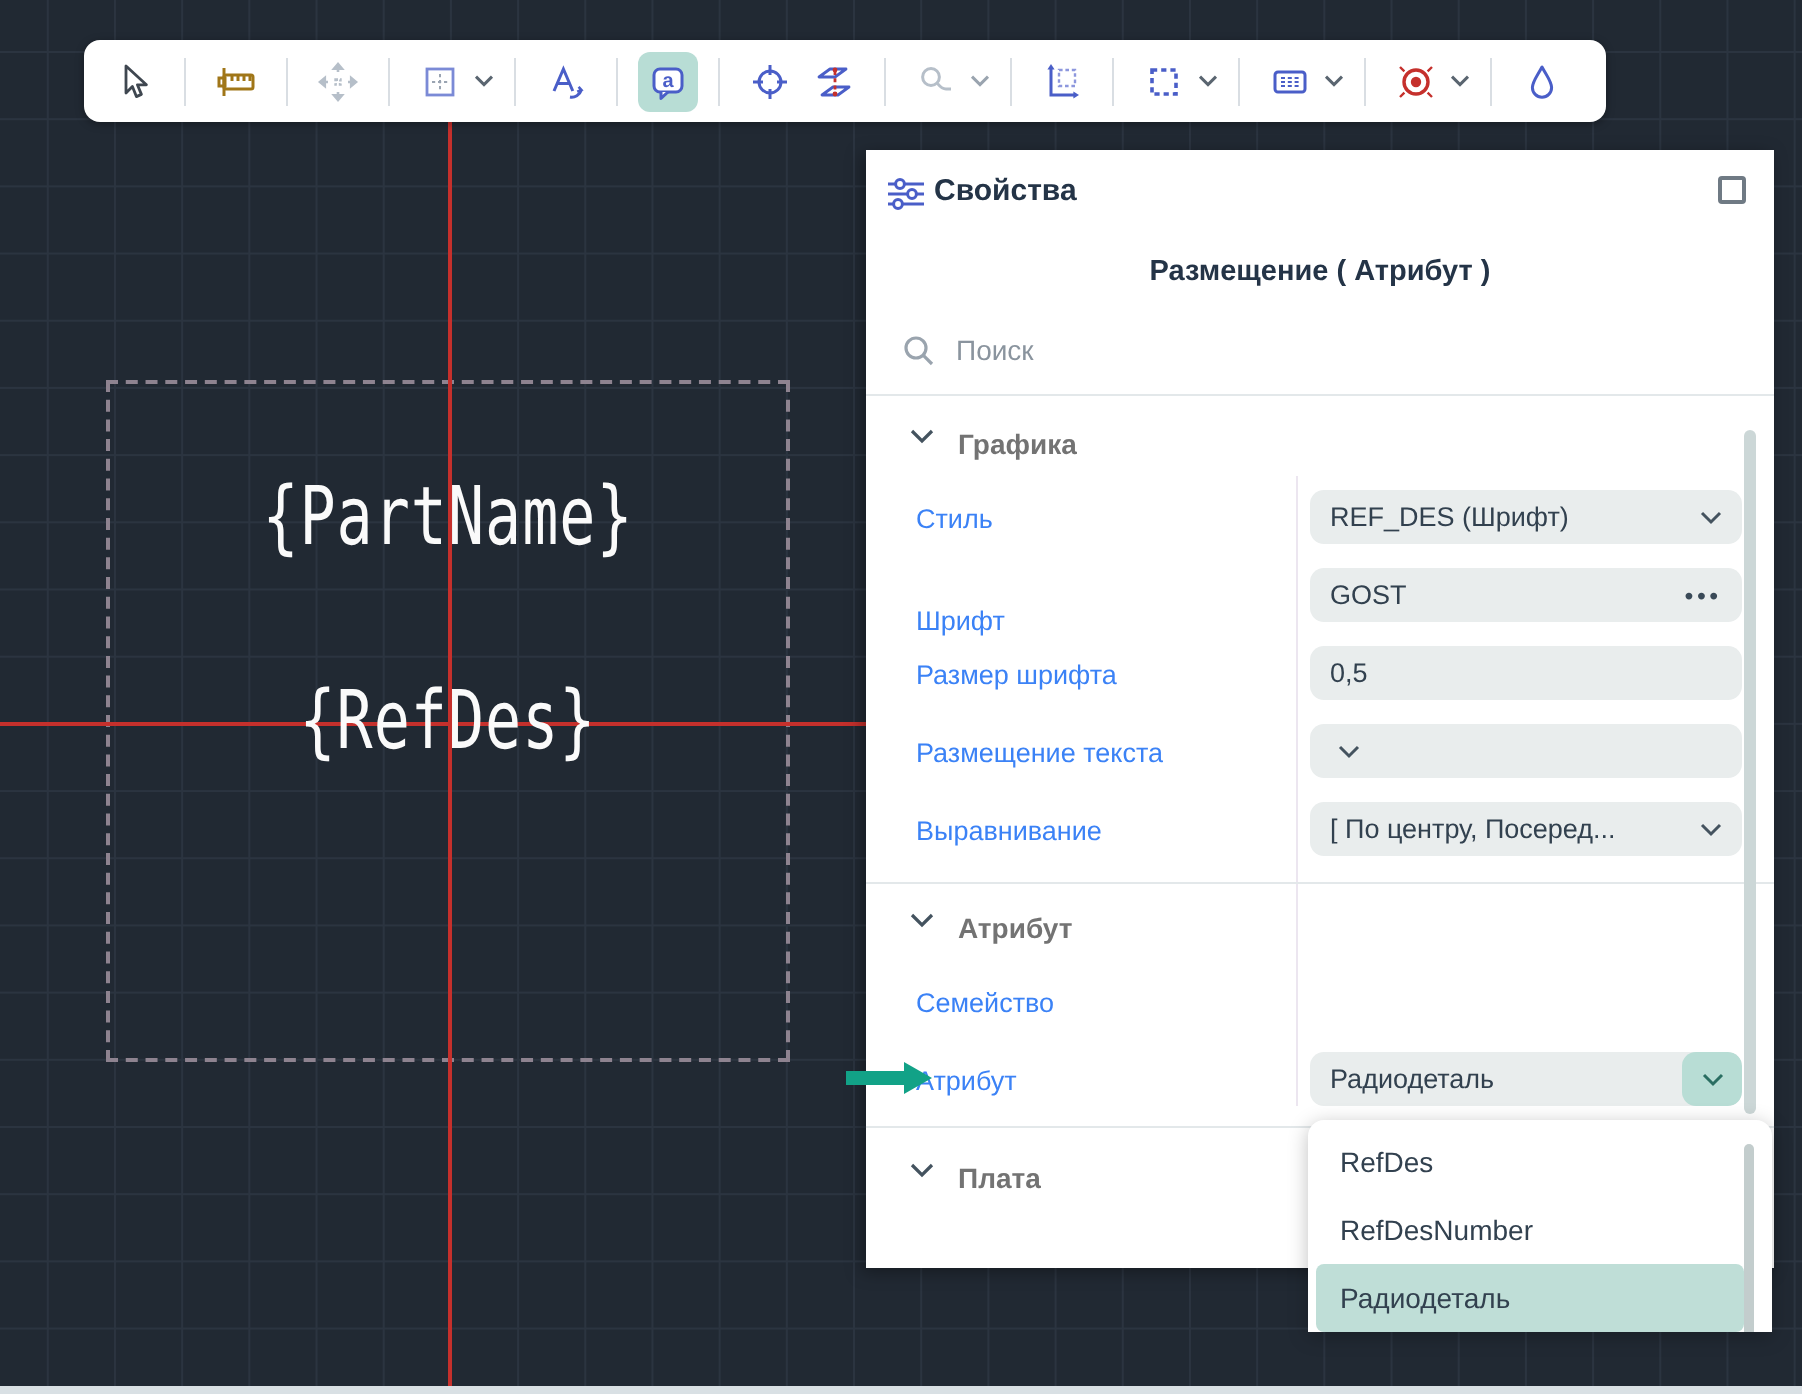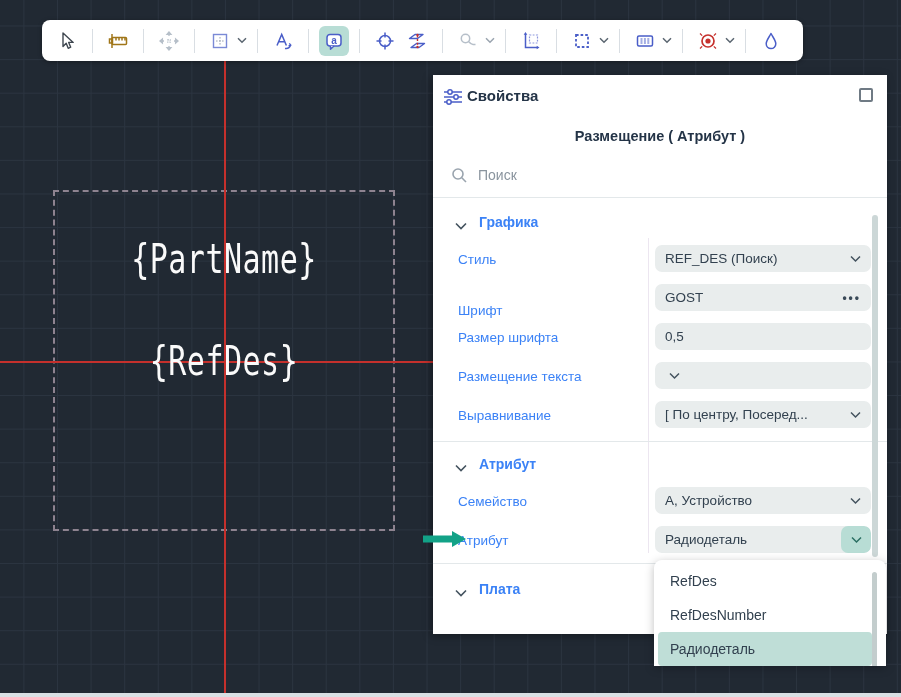--- a/index.html
+++ b/index.html
@@ -67,7 +67,7 @@
   .search-input { border:none; outline:none; font-size:14px; color:#32414f; width:340px; font-family:"Liberation Sans",sans-serif; background:transparent; }
   .search-input::placeholder { color:#8a949e; }
   .divider { position:absolute; left:0; width:454px; height:1px; background:#e3e8ea; }
-  .sec-hdr { position:absolute; left:22px; display:flex; align-items:flex-end; gap:12px; font-size:14px; font-weight:bold; color:#3b82f6; }
+  .sec-hdr { position:absolute; left:22px; display:flex; align-items:flex-start; gap:12px; font-size:14px; font-weight:bold; color:#737373; }
   .row-label { position:absolute; left:25px; color:#3b82f6; font-size:13.5px; }
   .field {
     position:absolute; left:222px; width:216px; height:27px;

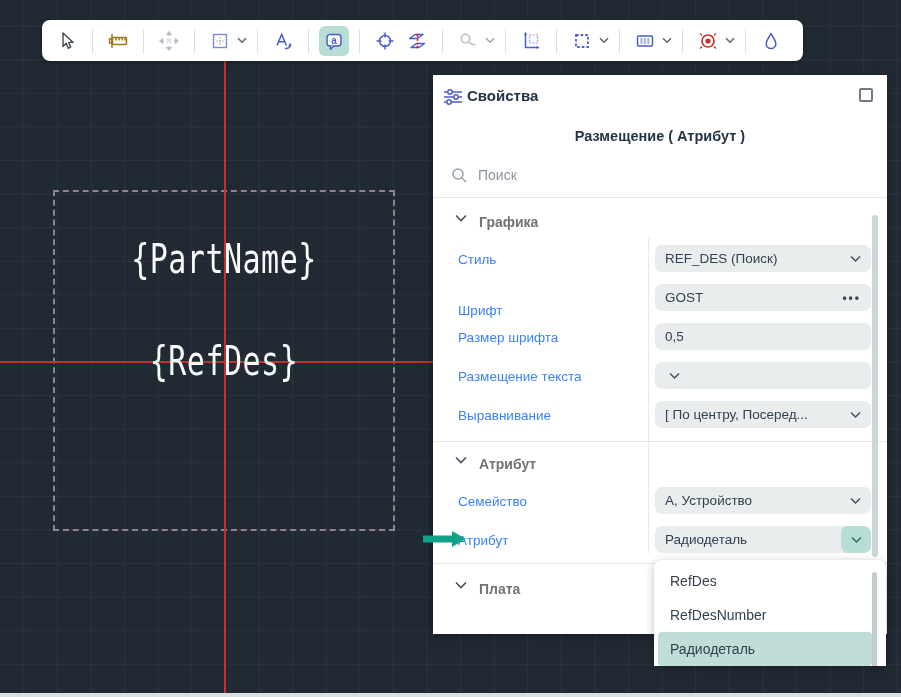--- a/index.html
+++ b/index.html
@@ -314,7 +314,7 @@
 
   <div class="row-label" style="top:177px;">Стиль</div>
   <div class="field" style="top:170px;">
-    <span class="val">REF_DES (Поиск)</span>
+    <span class="val">REF_DES (Шрифт)</span>
     <svg class="fchev" width="11" height="8" viewBox="0 0 11 8">
       <path d="M1 1.5 L5.5 6 L10 1.5" stroke="#44535f" stroke-width="1.5" fill="none"></path>
       </svg>

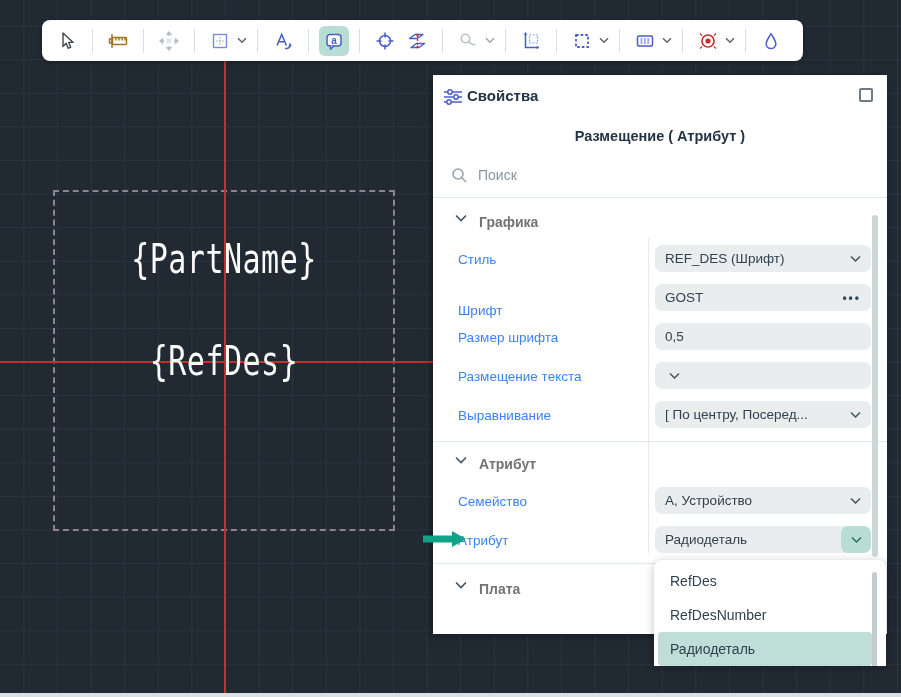--- a/index.html
+++ b/index.html
@@ -358,12 +358,6 @@
   <div class="vdiv" style="top:405px; height:73px;"></div>
 
   <div class="row-label" style="top:419px;">Семейство</div>
-  <div class="field" style="top:412px;">
-    <span class="val">А, Устройство</span>
-    <svg class="fchev" width="11" height="8" viewBox="0 0 11 8">
-      <path d="M1 1.5 L5.5 6 L10 1.5" stroke="#44535f" stroke-width="1.5" fill="none"></path>
-      </svg>
-  </div>
 
   <div class="row-label" style="top:458px;">Атрибут</div>
   <div class="field" style="top:451px;">

